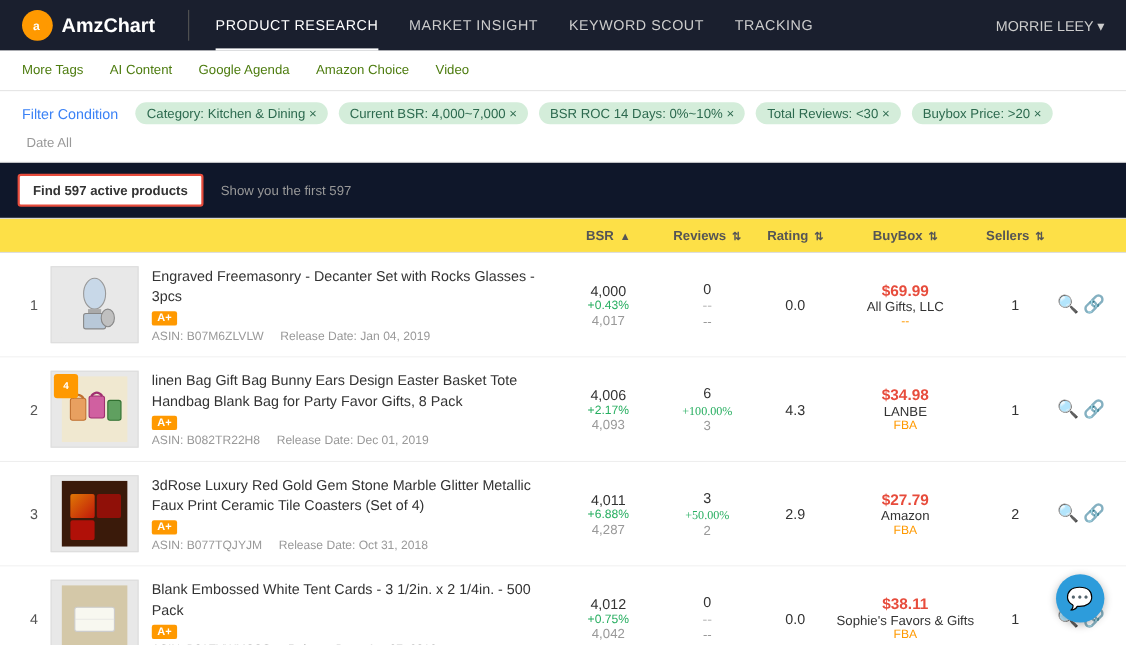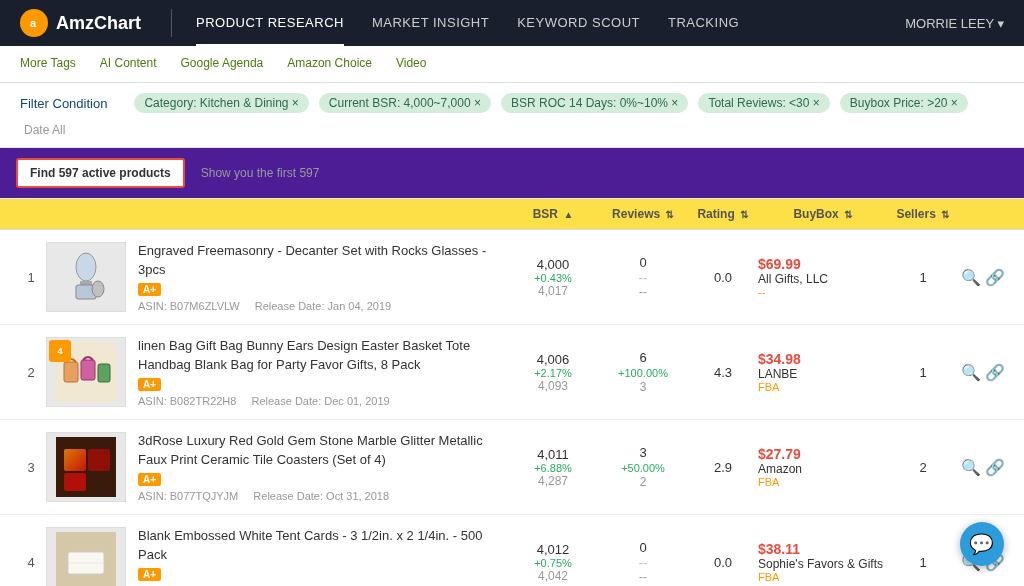--- a/index.html
+++ b/index.html
@@ -92,8 +92,8 @@
     }
     .filter-label {
       font-size: 13px;
-      color: #0c4a6e;
-      margin-right: 17px;
+      color: #3b82f6;
+      margin-right: 6px;
     }
     .filter-tag {
       background: #d4edda;

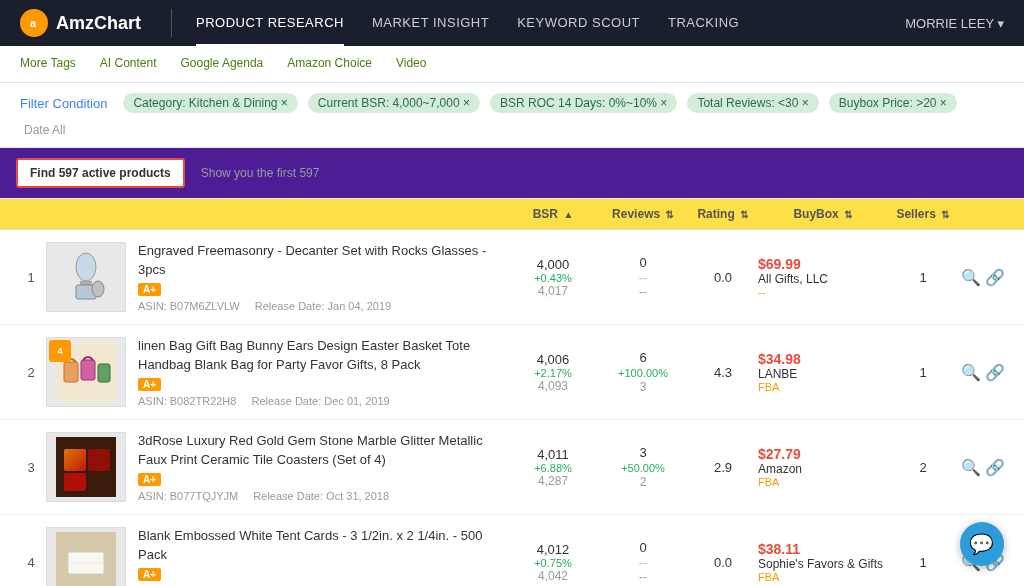--- a/index.html
+++ b/index.html
@@ -113,7 +113,7 @@
       align-items: center;
       padding: 10px 16px;
       border-bottom: 1px solid #eee;
-      background: #4c1d95;
+      background: #0f172a;
       gap: 8px;
     }
     .find-btn {

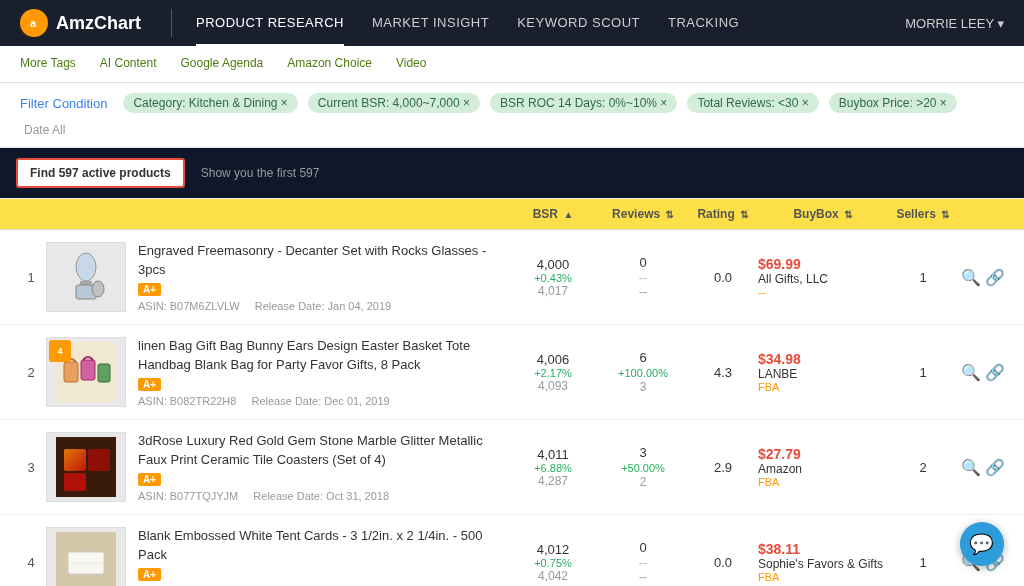--- a/index.html
+++ b/index.html
@@ -191,7 +191,7 @@
     .dash { color: #bbb; }
 
     .col-rating-data { width: 70px; text-align: center; font-size: 13px; color: #333; }
-    .col-buybox-data { width: 130px; }
+    .col-buybox-data { width: 130px; text-align: center; }
     .price { color: #e74c3c; font-size: 14px; font-weight: 600; }
     .seller-name { font-size: 12px; color: #333; }
     .fba-badge { font-size: 11px; color: #f90; }

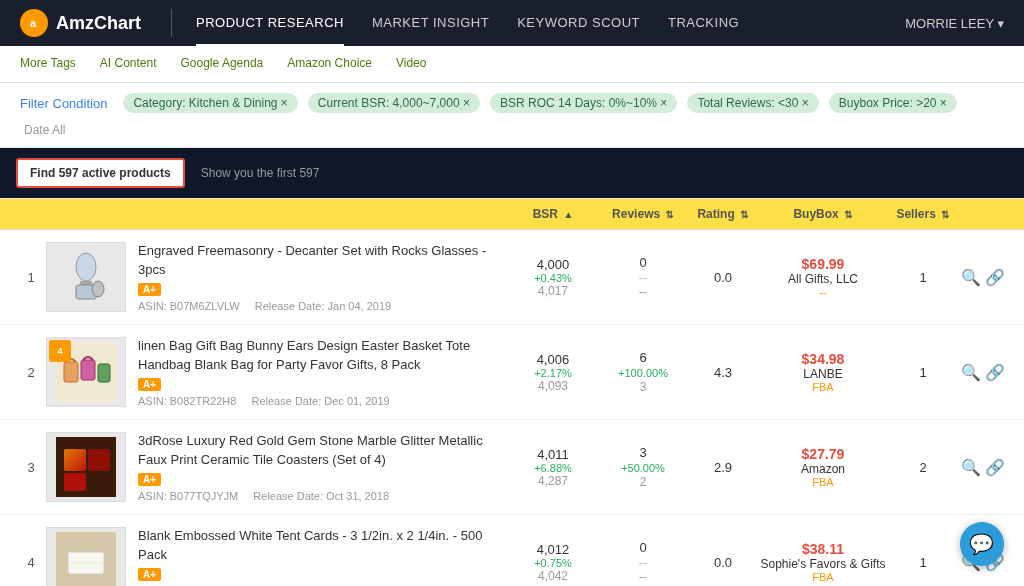--- a/index.html
+++ b/index.html
@@ -186,7 +186,7 @@
 
     .col-reviews-data { width: 90px; text-align: center; }
     .reviews-main { font-size: 13px; color: #333; }
-    .reviews-change { font-size: 11px; color: #27ae60; }
+    .reviews-change { font-size: 11px; color: #27ae60; font-family: Liberation Serif, serif; }
     .reviews-prev { font-size: 12px; color: #999; }
     .dash { color: #bbb; }
 

